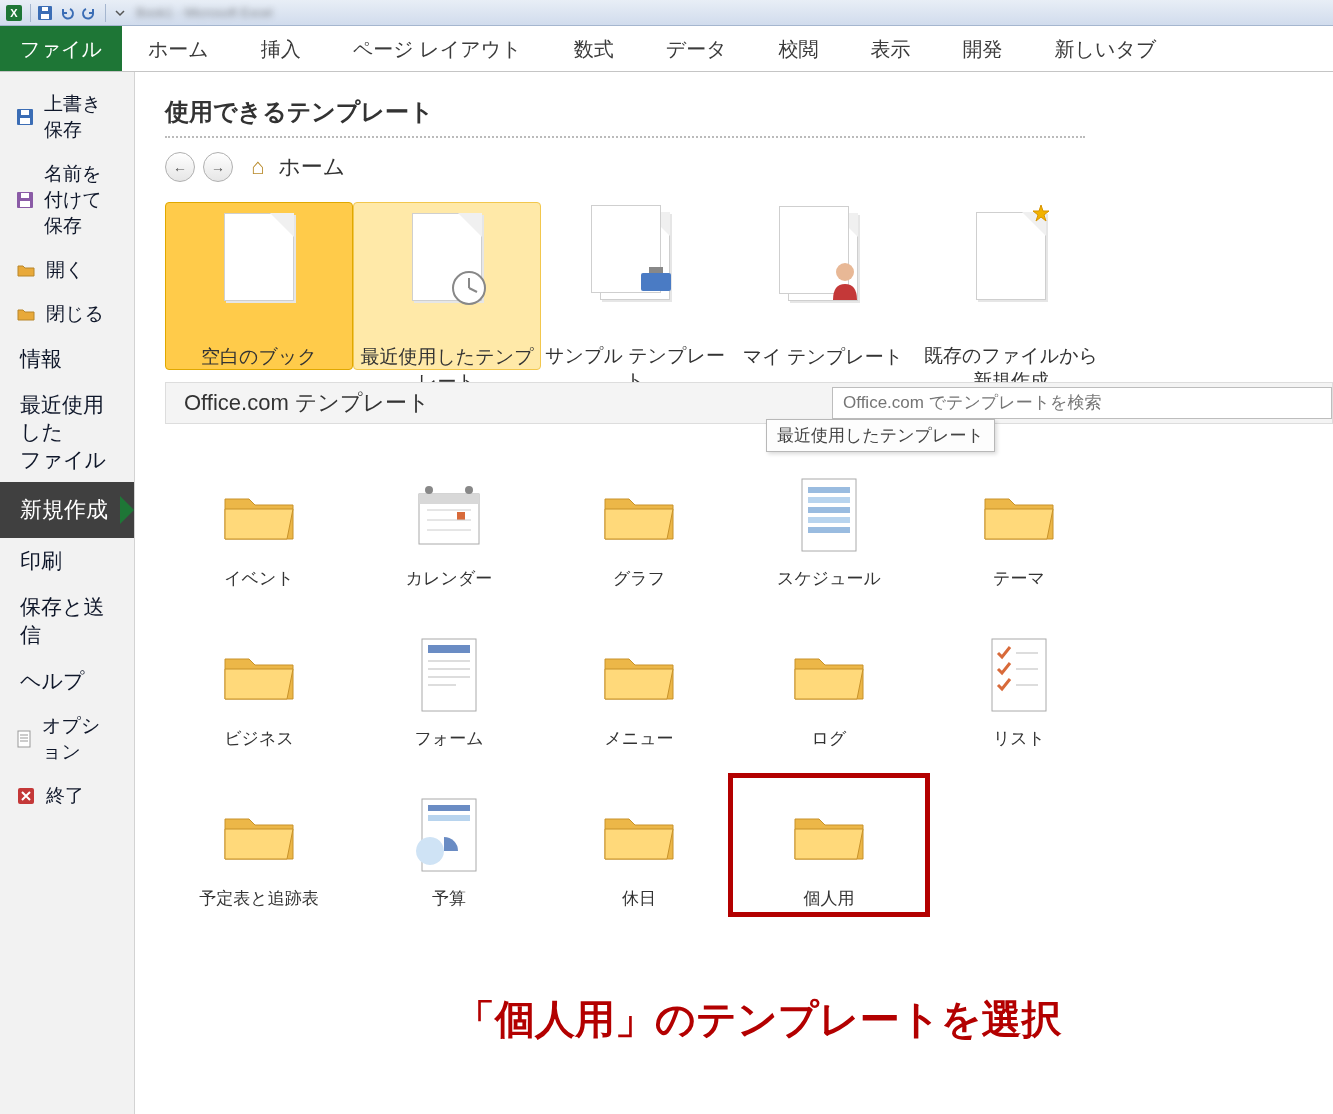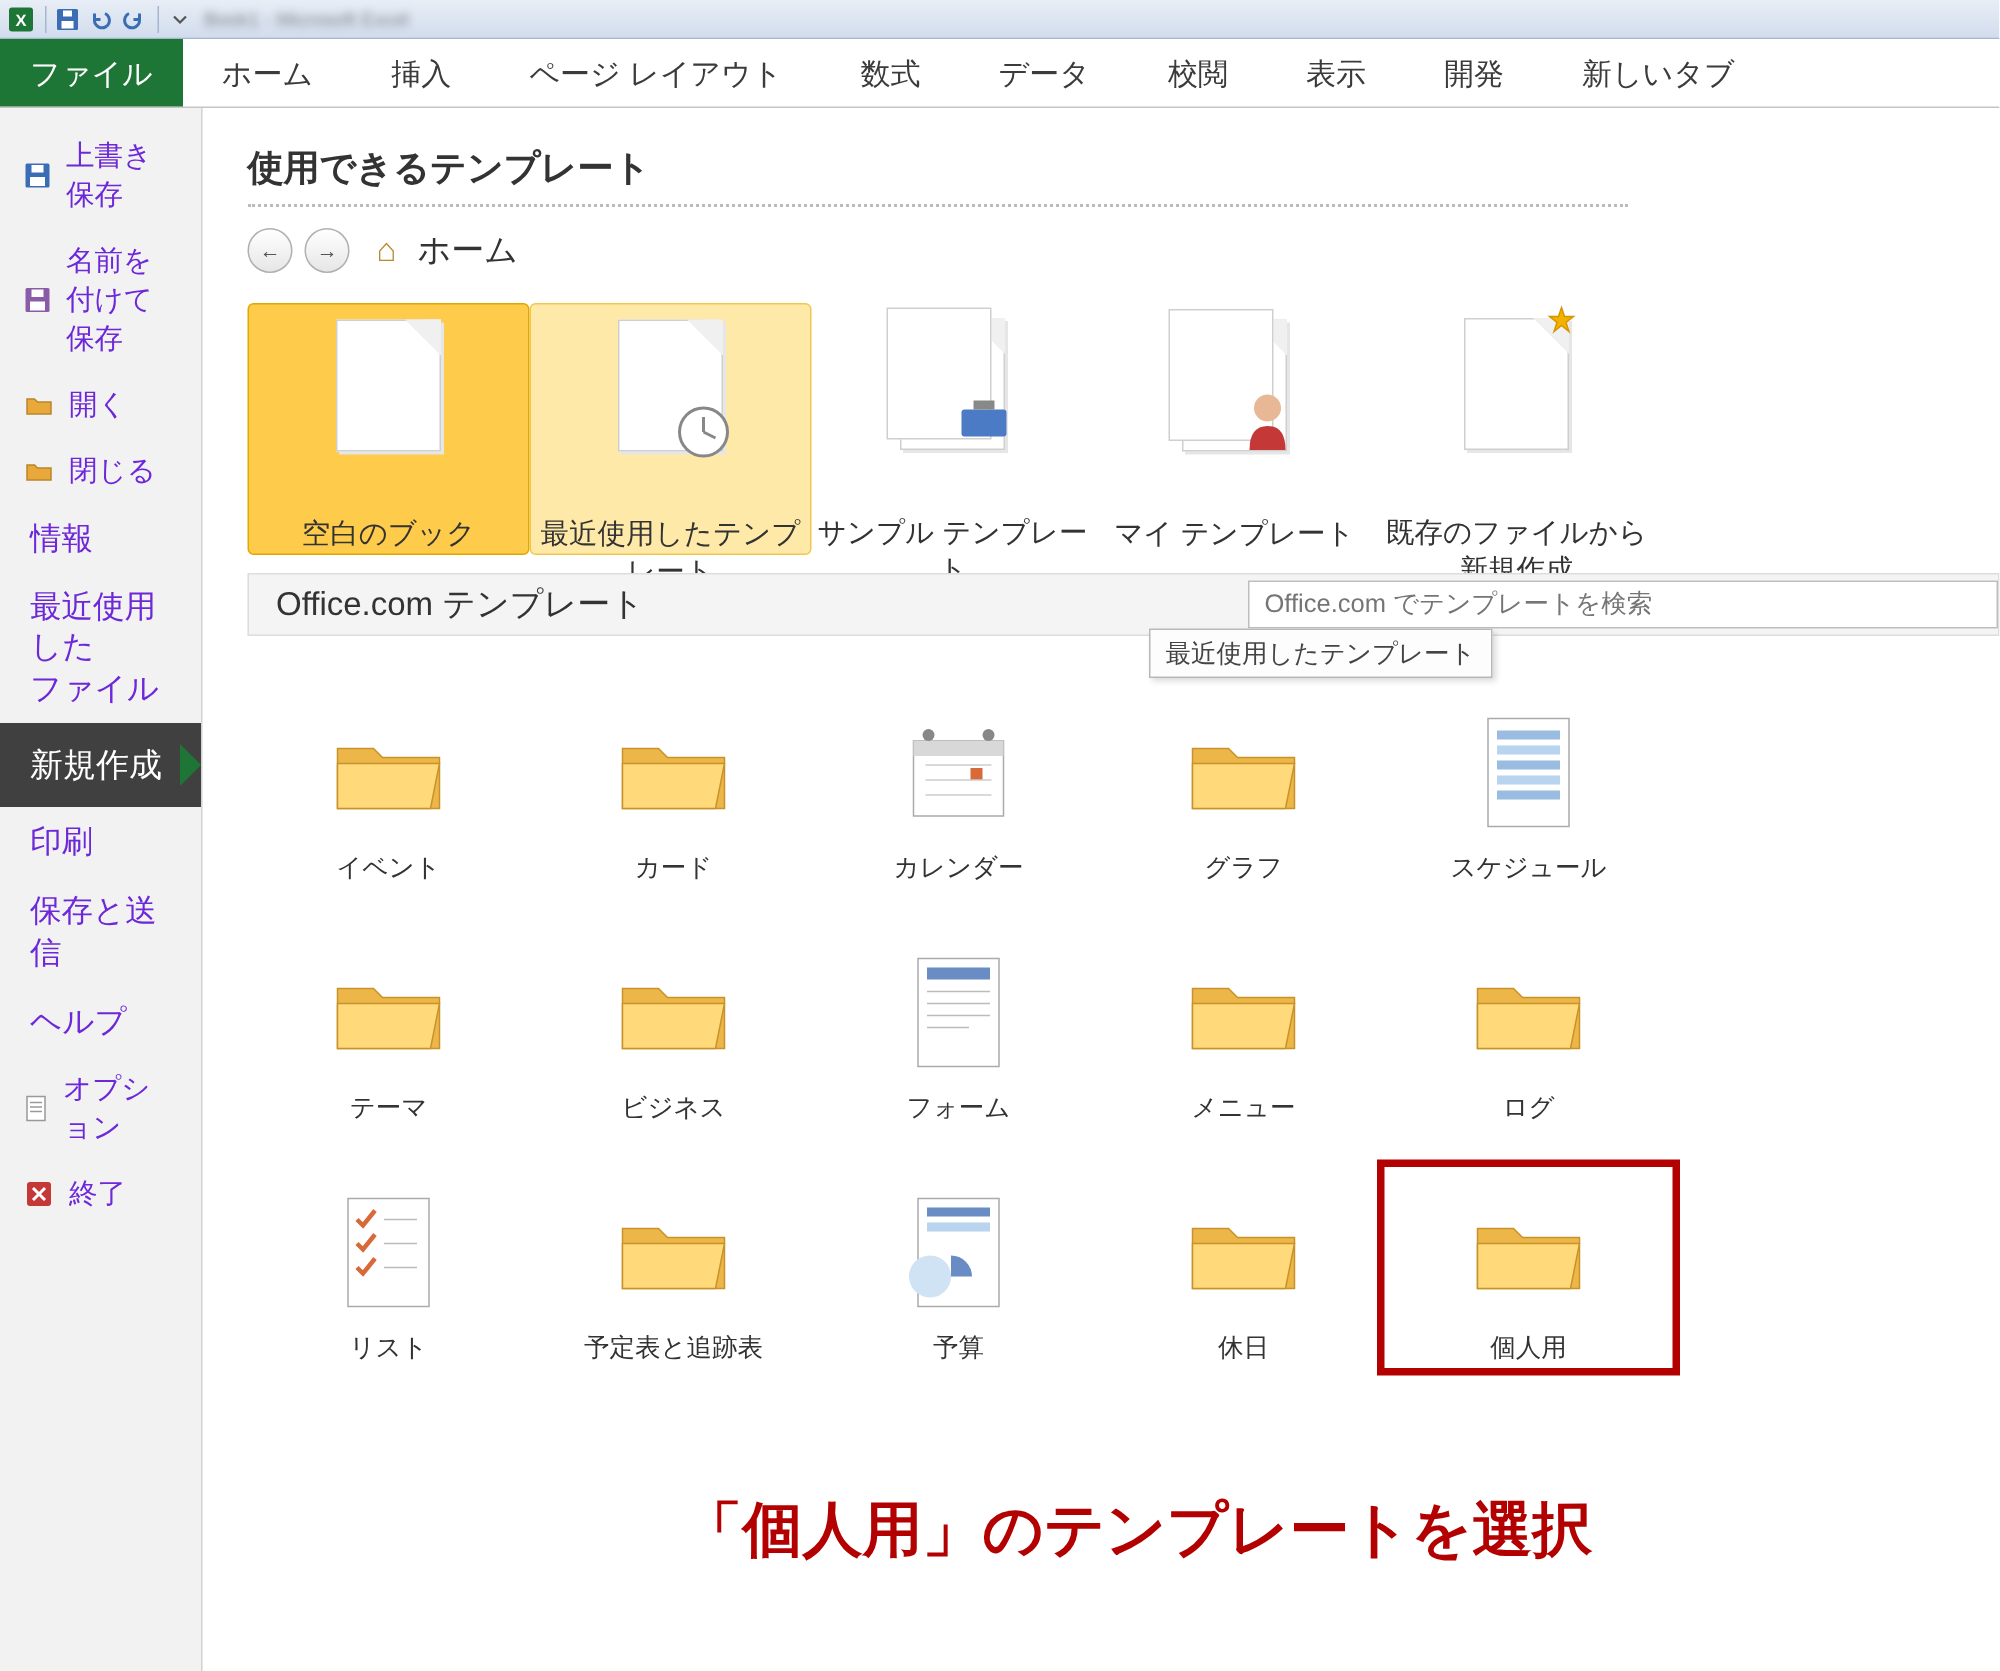--- a/index.html
+++ b/index.html
@@ -21,7 +21,7 @@
 
 
 .leftnav { width: 225px; background: #f2f2f2; border-right: 1px solid #d3d3d3; padding-top: 10px; }
-.leftnav .item { display: flex; align-items: center; padding: 9px 16px; font-size: 19px; color: #6d28d9; cursor: pointer; gap: 10px; }
+.leftnav .item { display: flex; align-items: center; padding: 9px 16px; font-size: 19px; color: #0f172a; cursor: pointer; gap: 10px; }
 .leftnav .item.noicon { padding-left: 20px; font-size: 21px; }
 .leftnav .item.selected { background: #404040; color: #fff; position: relative; font-size: 22px; padding: 13px 16px 13px 20px; }
 .leftnav .item.selected::after { content: ""; position: absolute; right: -14px; top: 50%; transform: translateY(-50%); border: 14px solid transparent; border-left-color: #1e7636; }

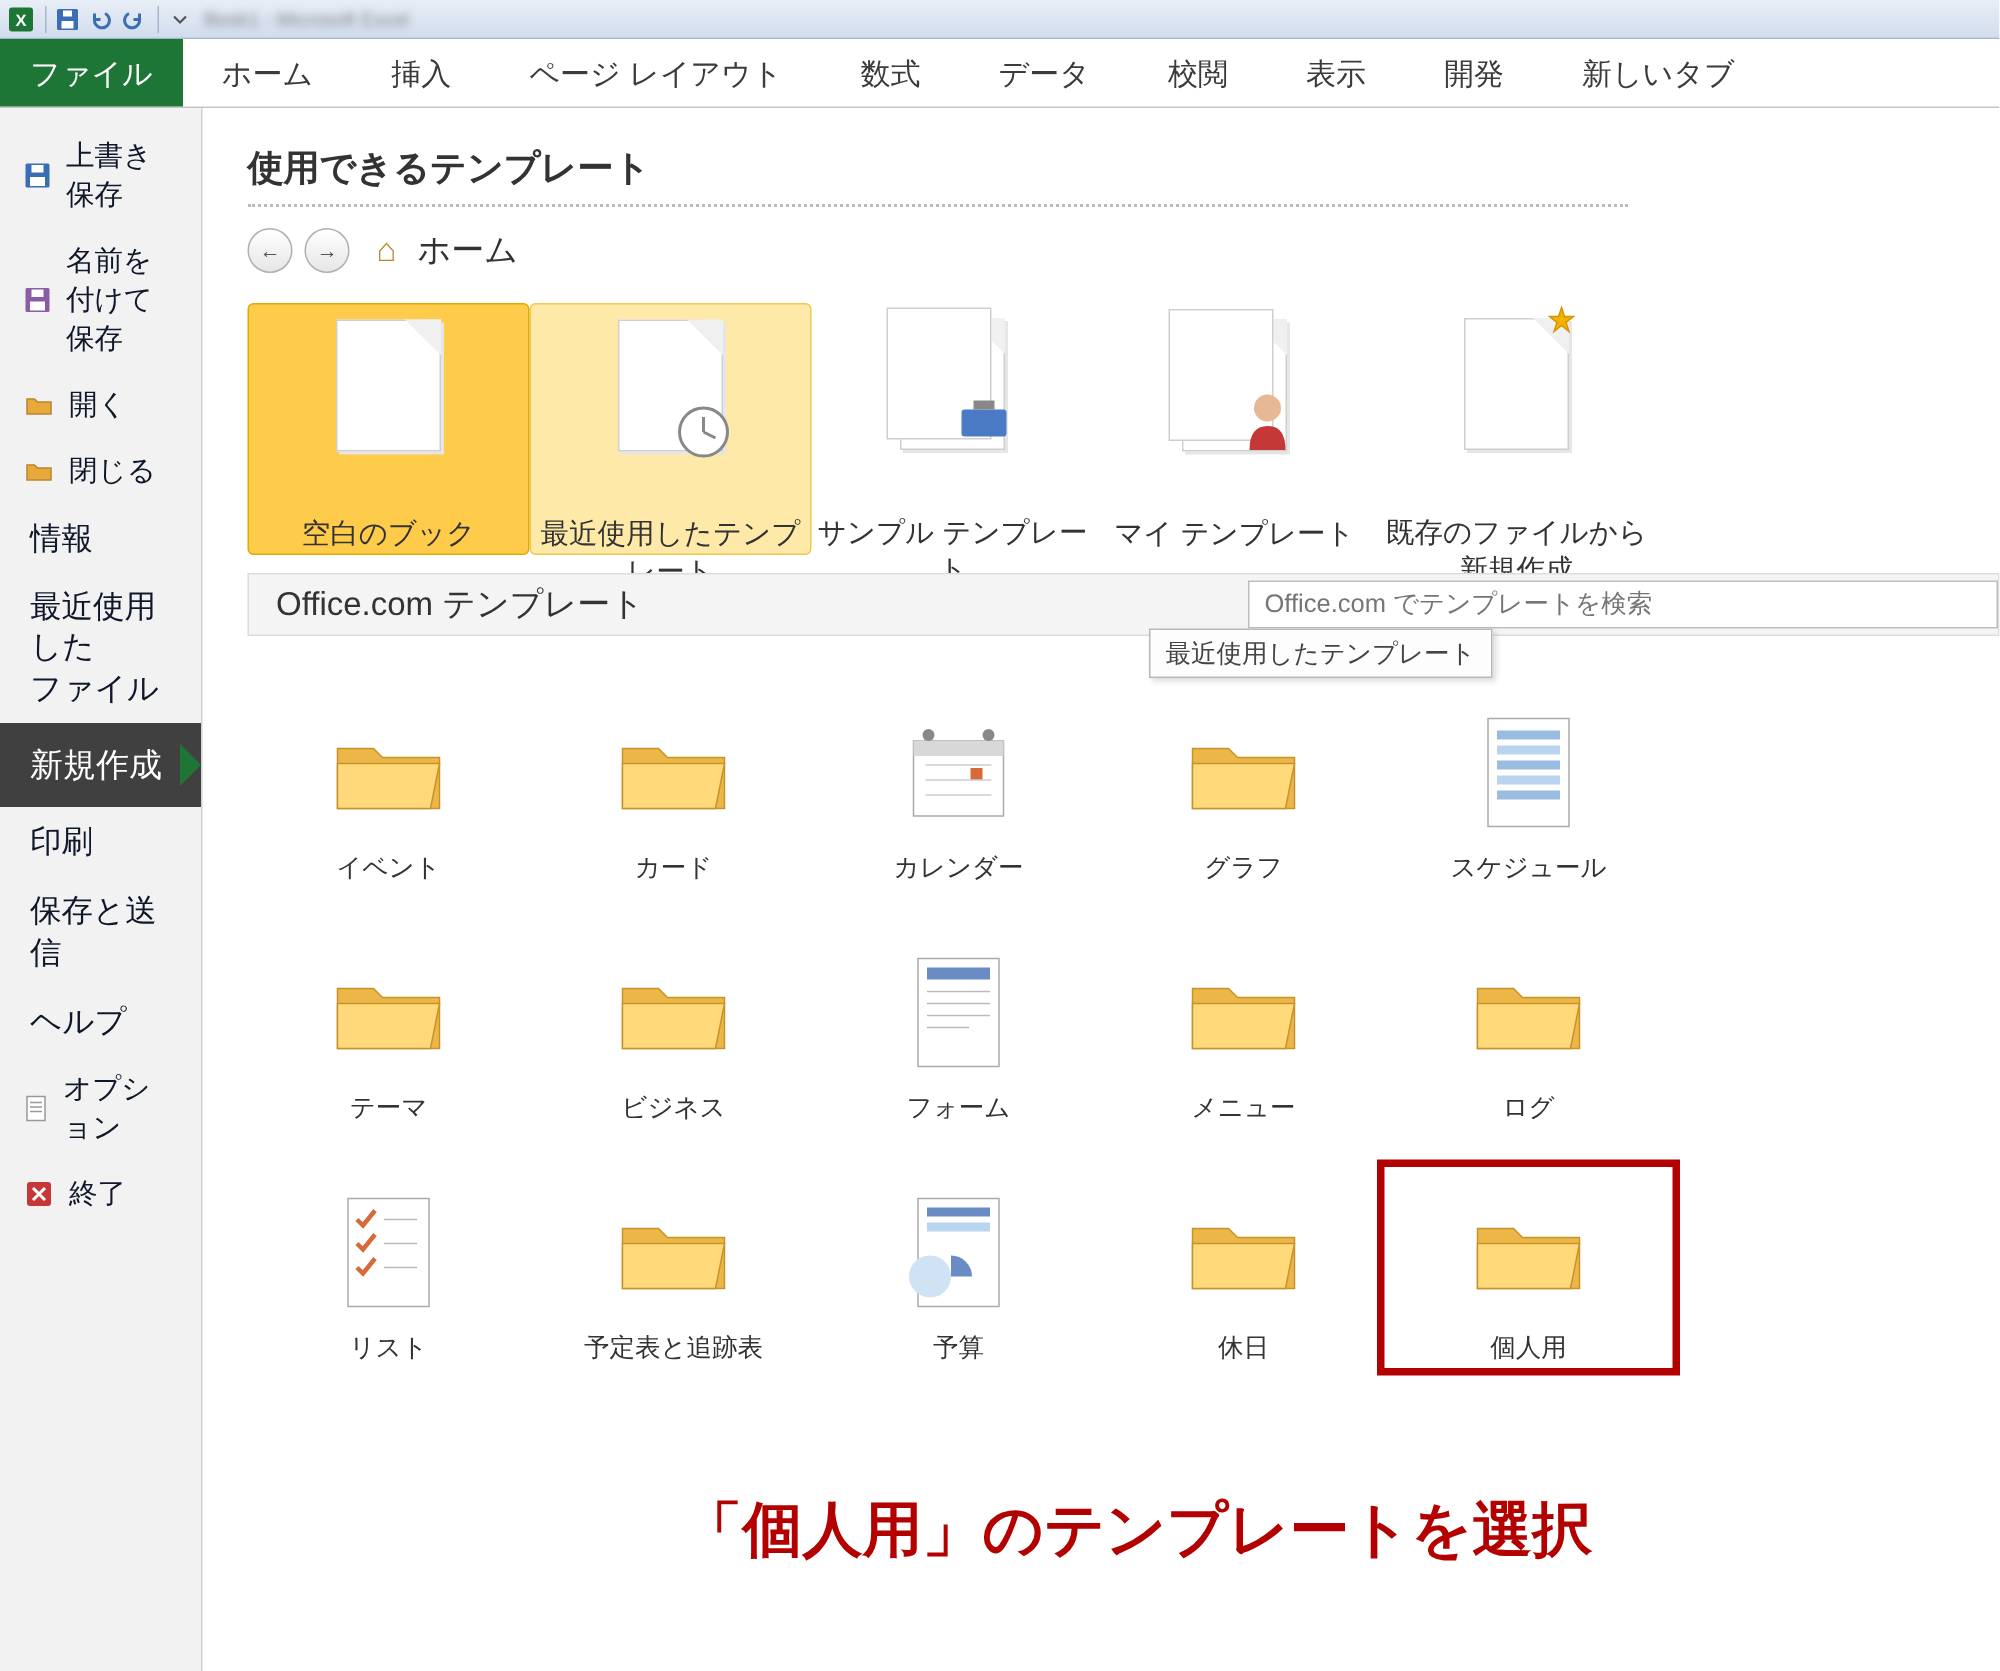--- a/index.html
+++ b/index.html
@@ -283,15 +283,6 @@
         </div>
         <div class="gtile">
           <div class="gi">
-            <svg width="80" height="60">
-              <path d="M6 14 L6 54 L74 54 L74 20 L36 20 L30 14 Z" fill="#ecb748" stroke="#c8922a"></path>
-              <path d="M6 24 L74 24 L68 54 L6 54 Z" fill="#ffd97a" stroke="#c8922a"></path>
-            </svg>
-          </div>
-          <div class="gl">カード</div>
-        </div>
-        <div class="gtile">
-          <div class="gi">
             <svg width="80" height="70">
               <rect x="10" y="14" width="60" height="50" fill="#fff" stroke="#aaa"></rect>
               <rect x="10" y="14" width="60" height="10" fill="#d8d8d8"></rect>

